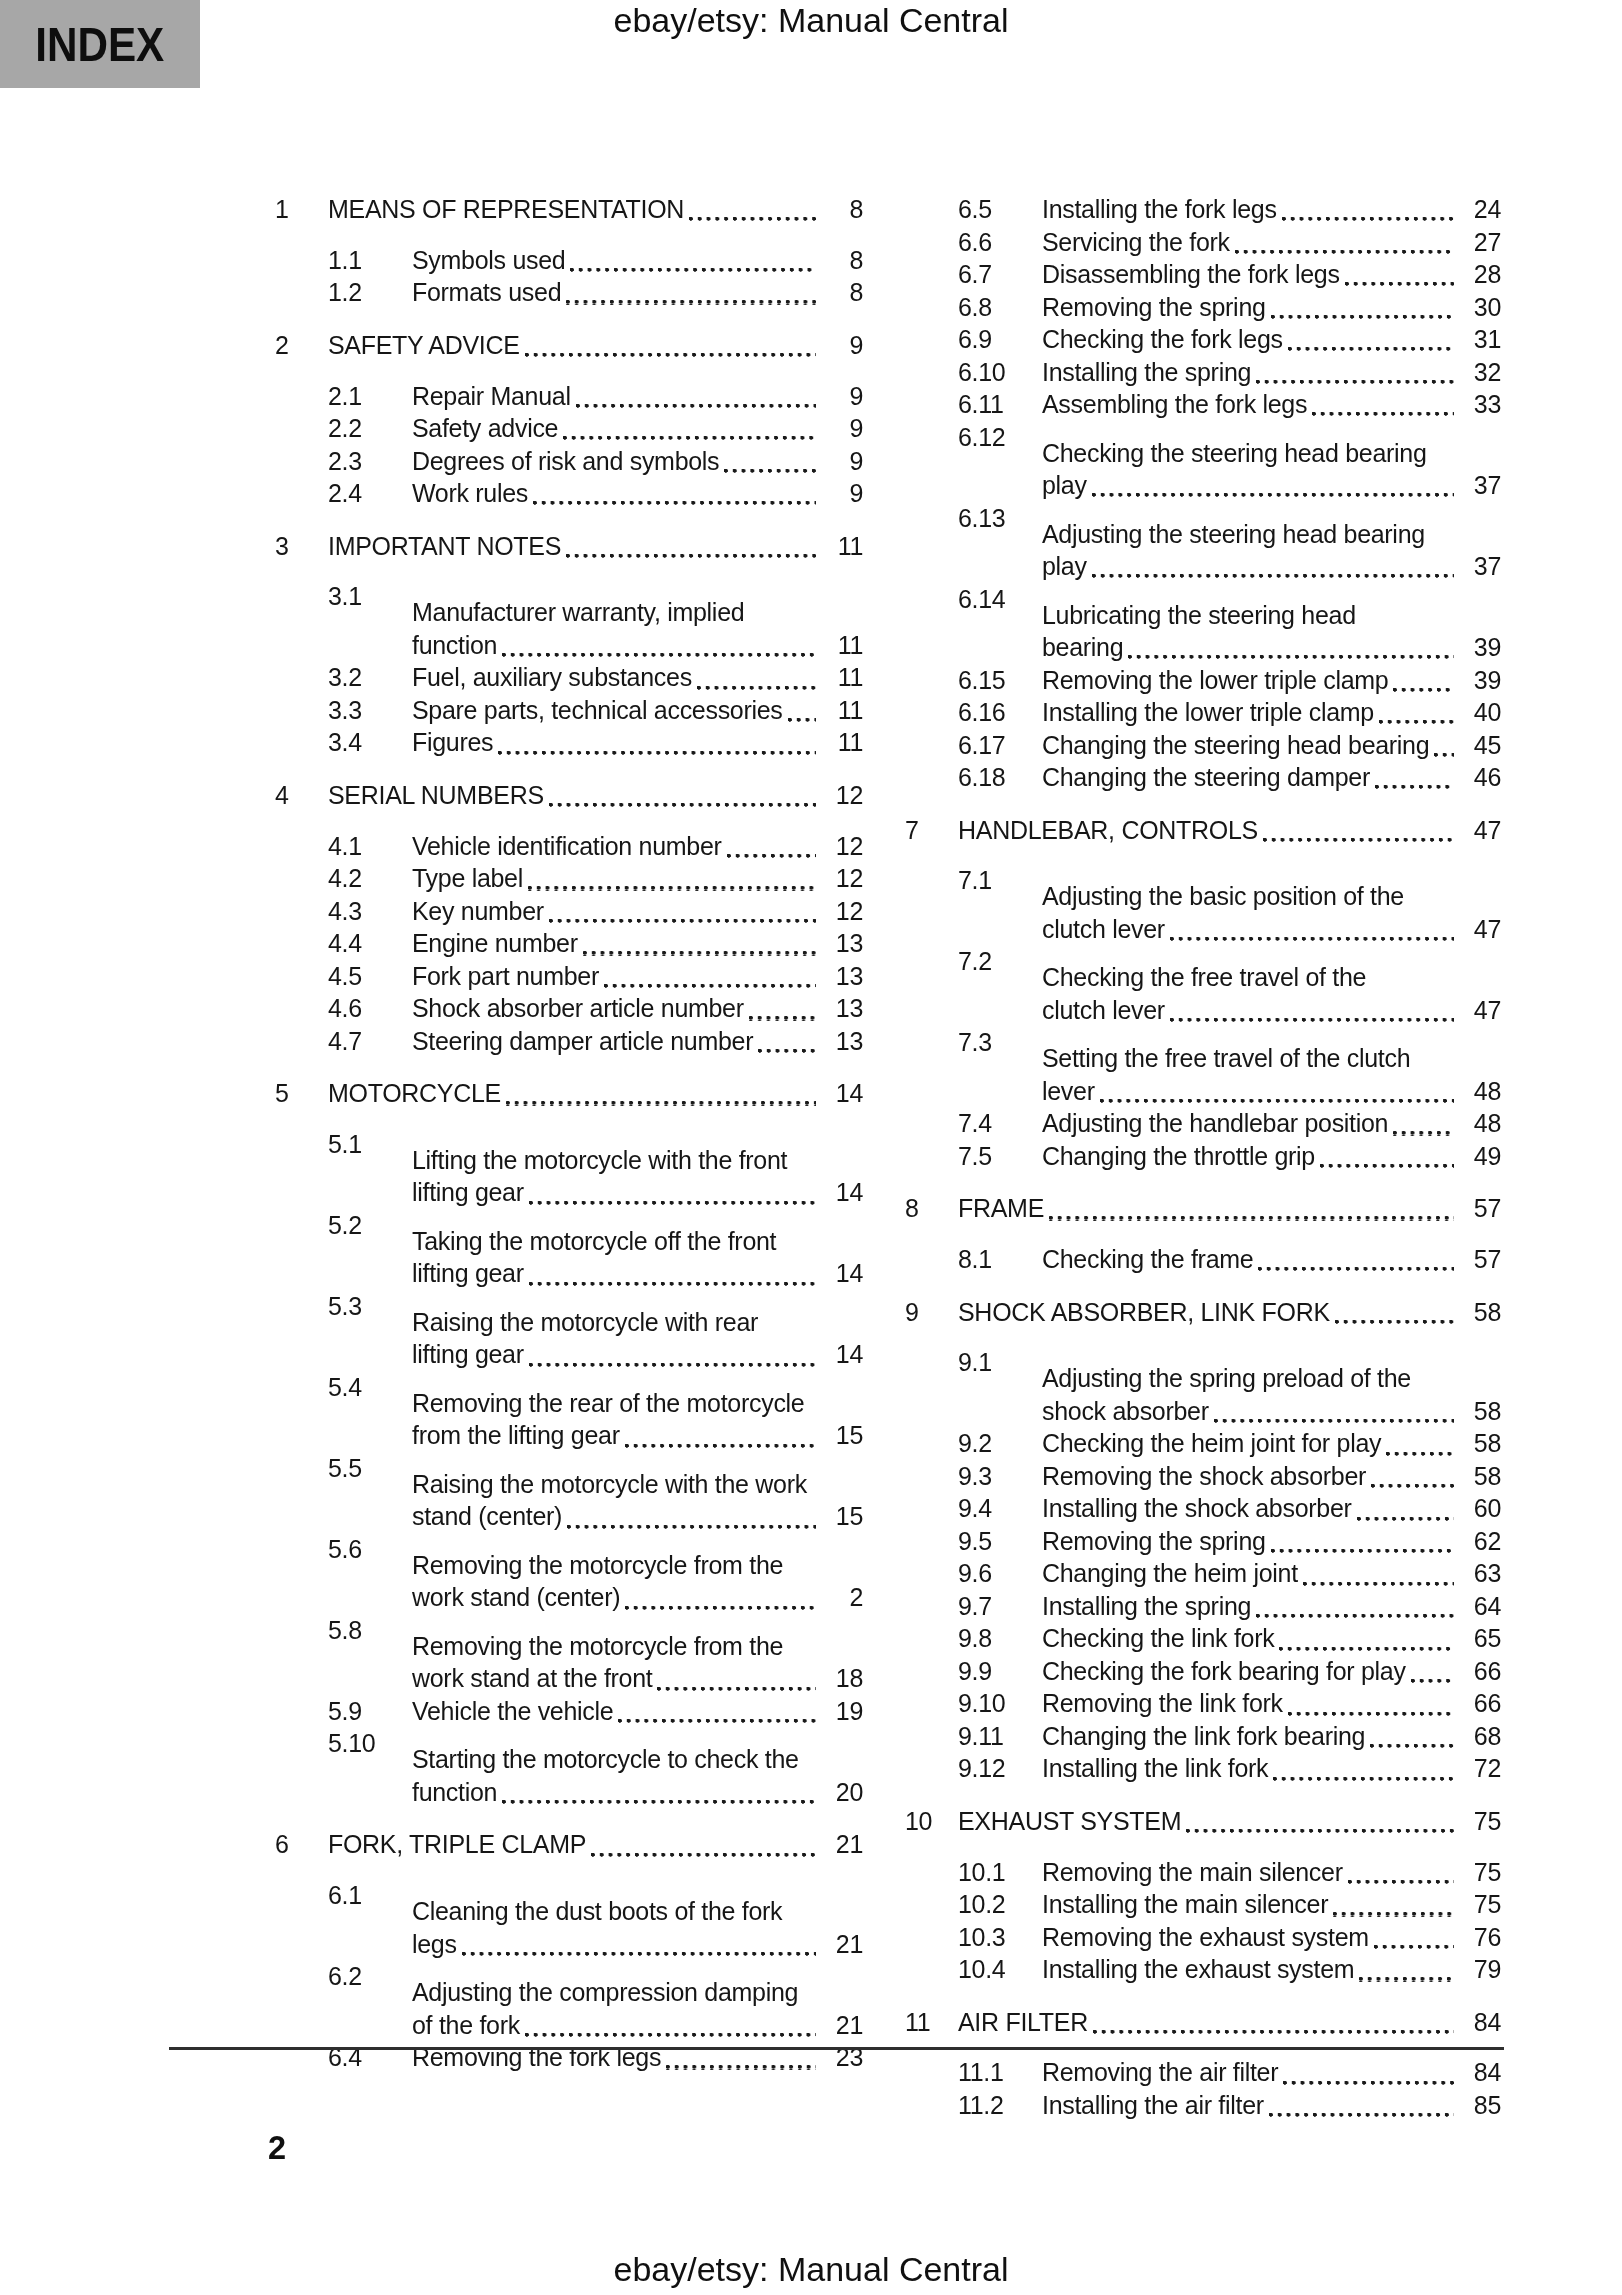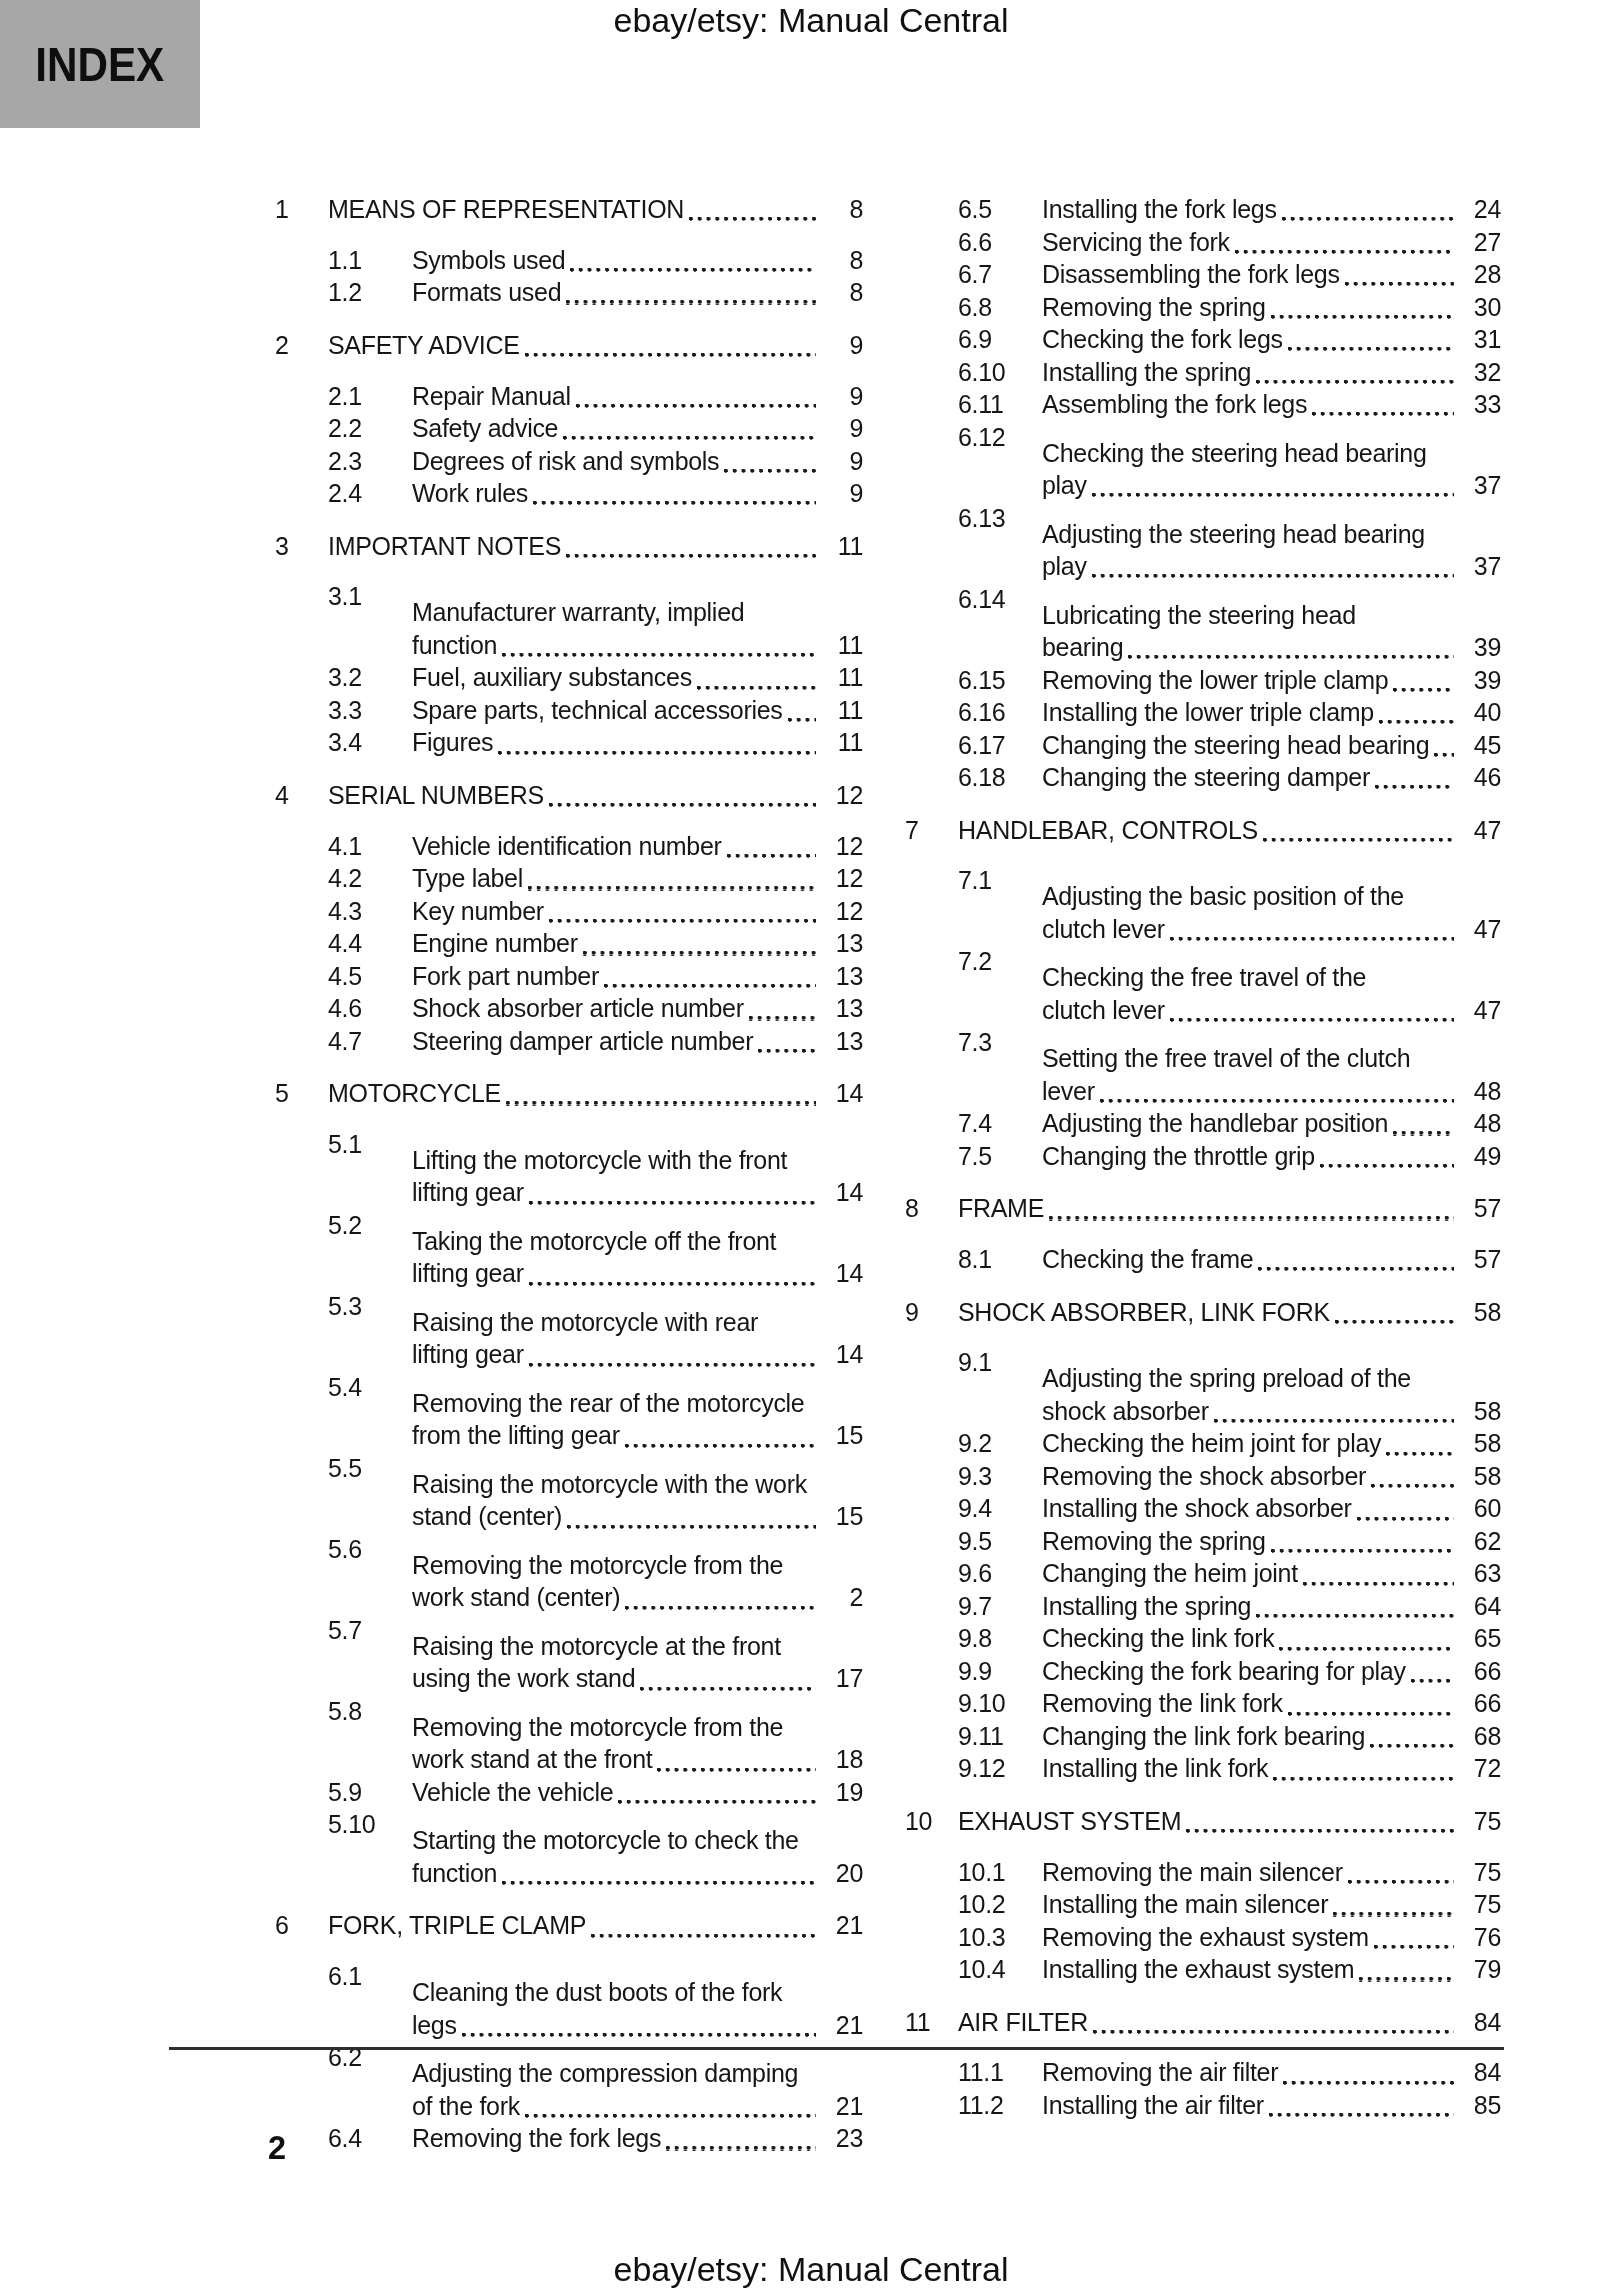--- a/index.html
+++ b/index.html
@@ -15,7 +15,7 @@
   
   .index-box {
     position:absolute; left:0; top:0;
-    width:200px; height:128px;
+    width:200px; height:88px;
     background:#a7a7a7;
     display:flex; align-items:center;
   }

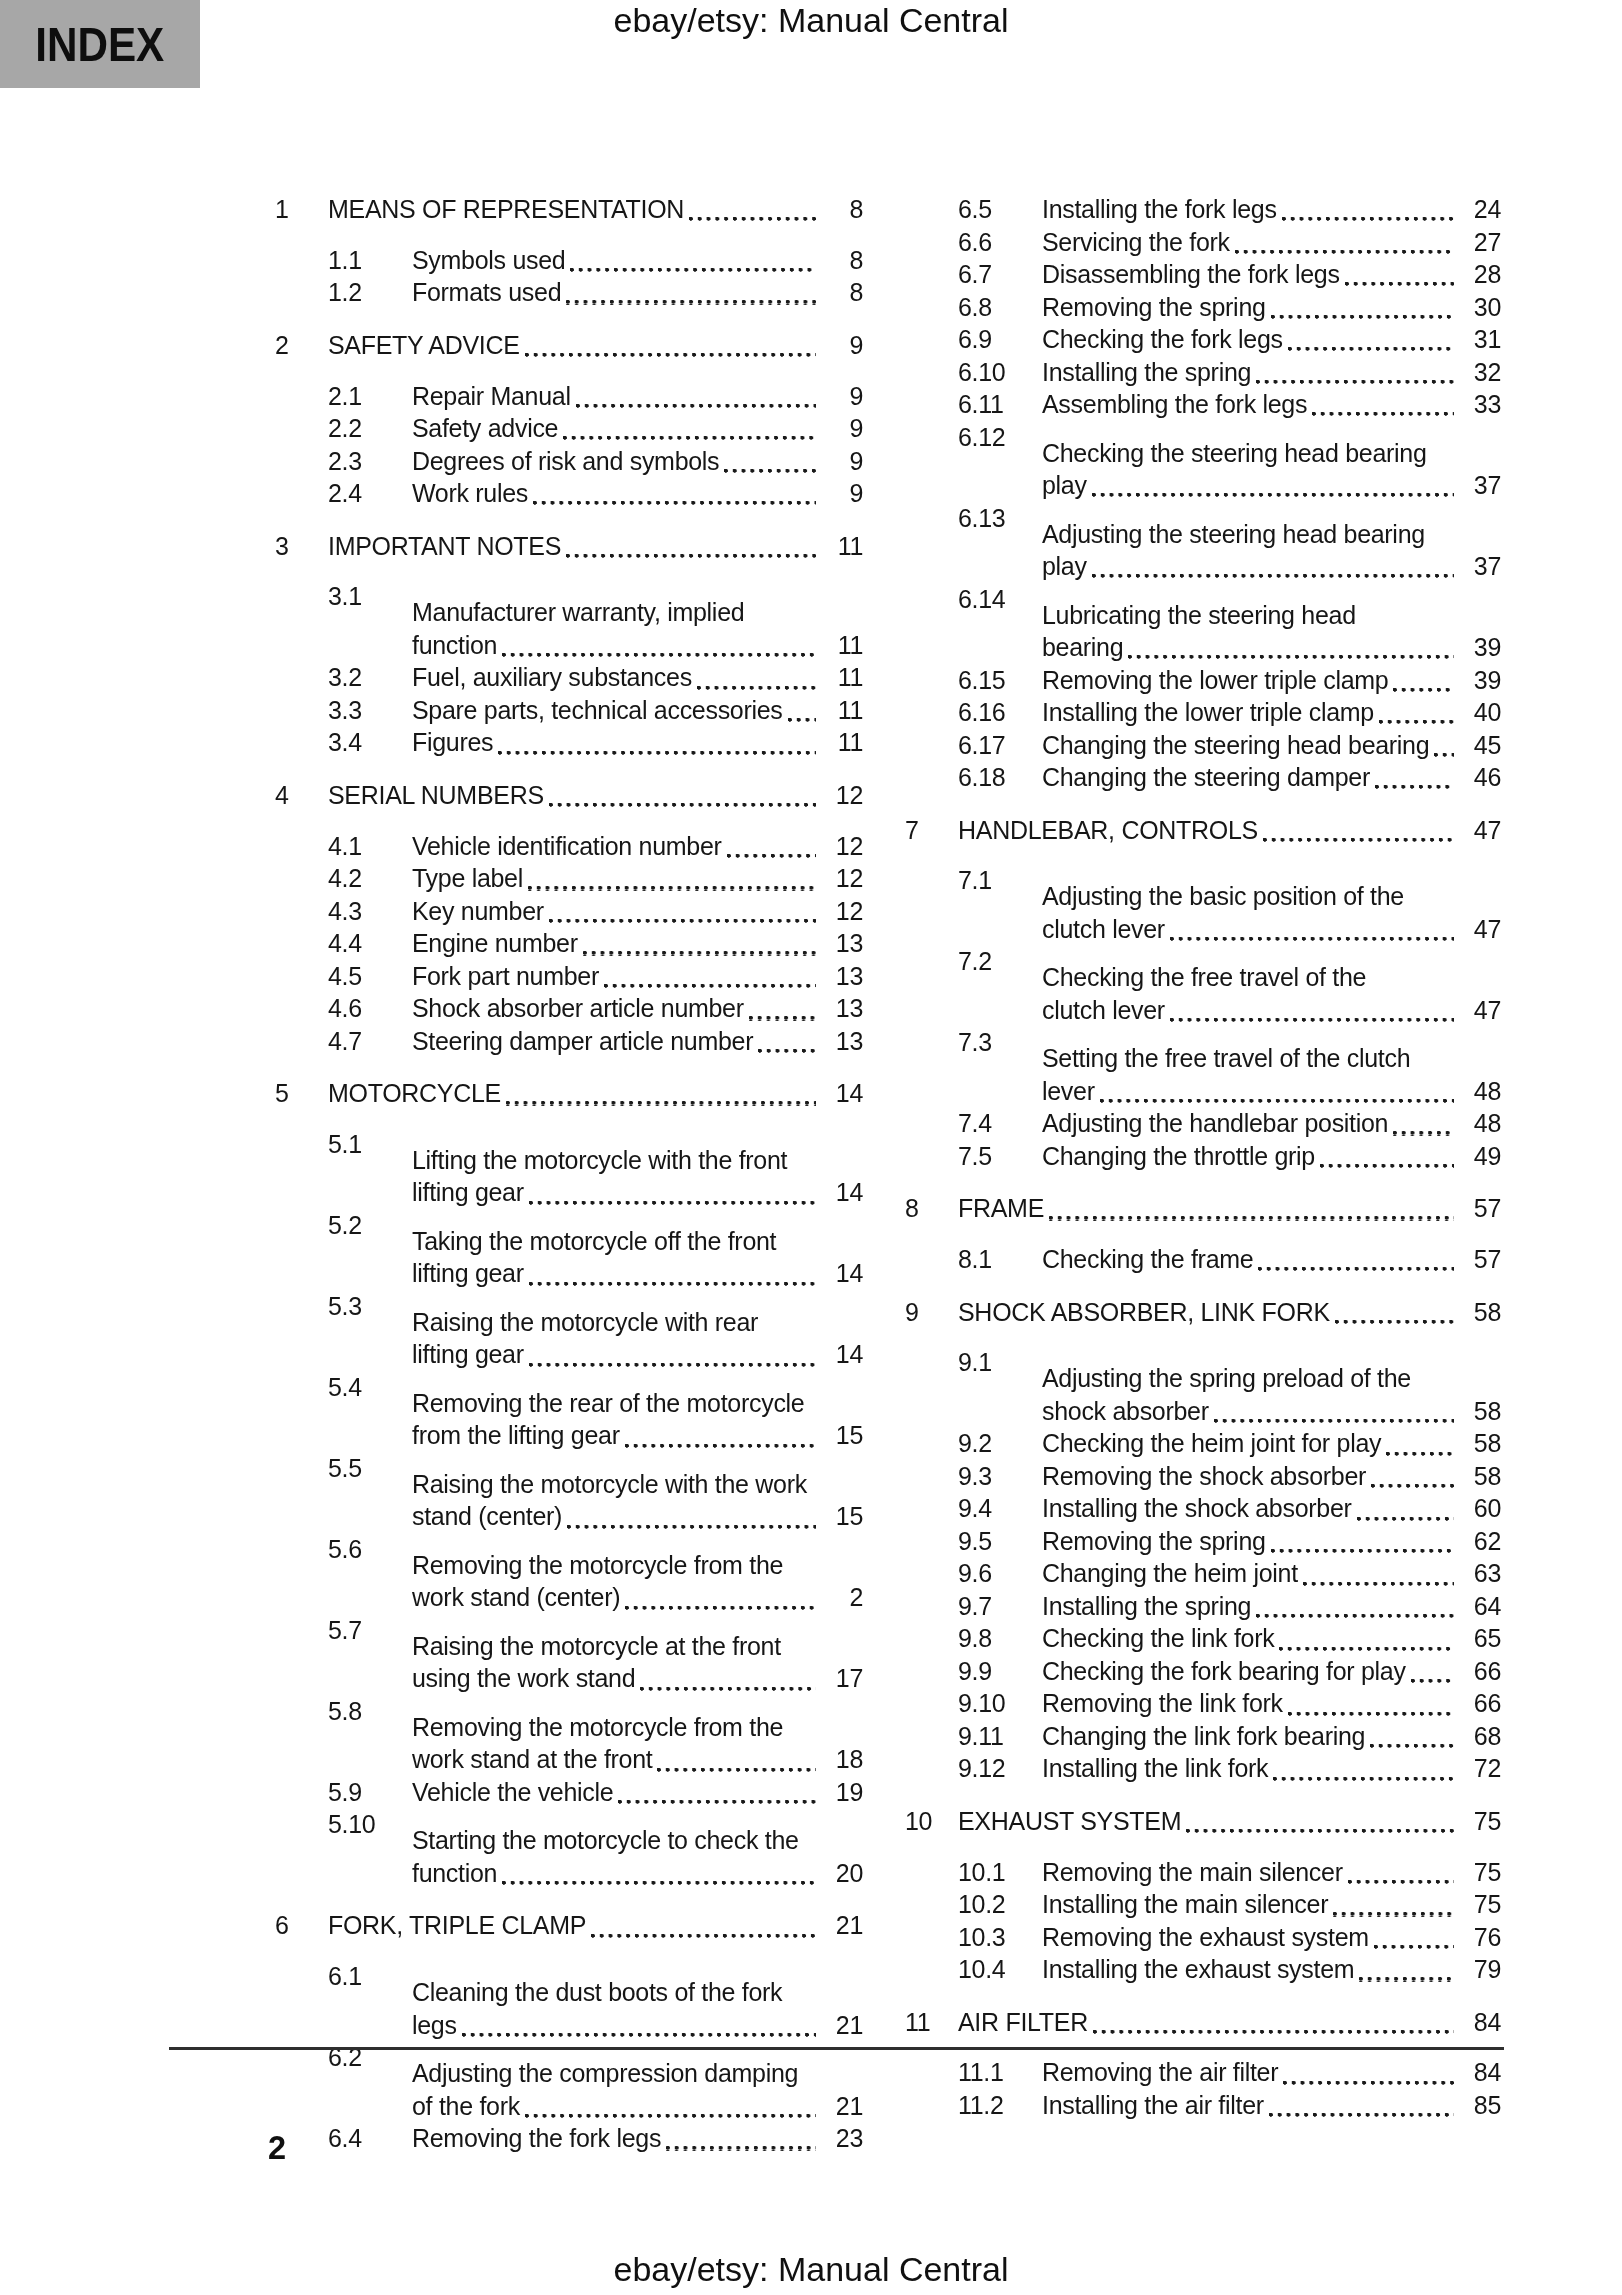--- a/index.html
+++ b/index.html
@@ -377,17 +377,6 @@
         </span>
       </div>
       <div class="entry sub">
-        <span class="no">5.7</span>
-        <span class="body">
-          <span class="line">Raising the motorcycle at the front</span>
-          <span class="lastline">
-            <span class="txt">using the work stand</span>
-            <span class="dots"></span>
-            <span class="pg">17</span>
-          </span>
-        </span>
-      </div>
-      <div class="entry sub">
         <span class="no">5.8</span>
         <span class="body">
           <span class="line">Removing the motorcycle from the</span>

